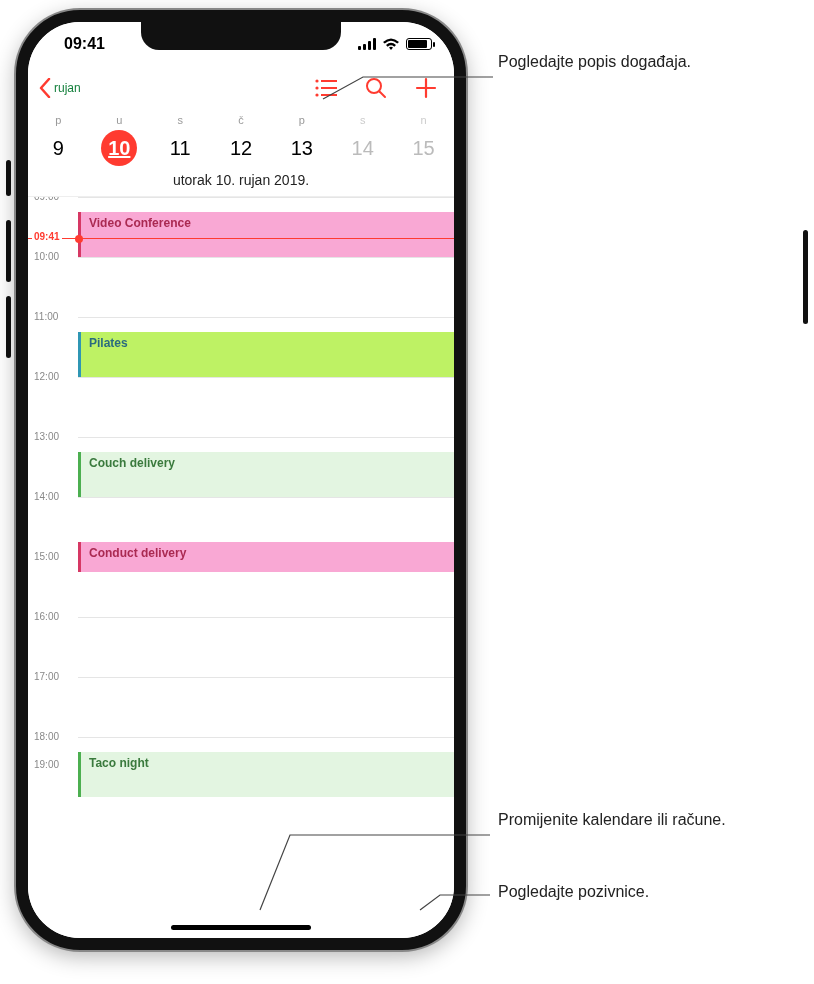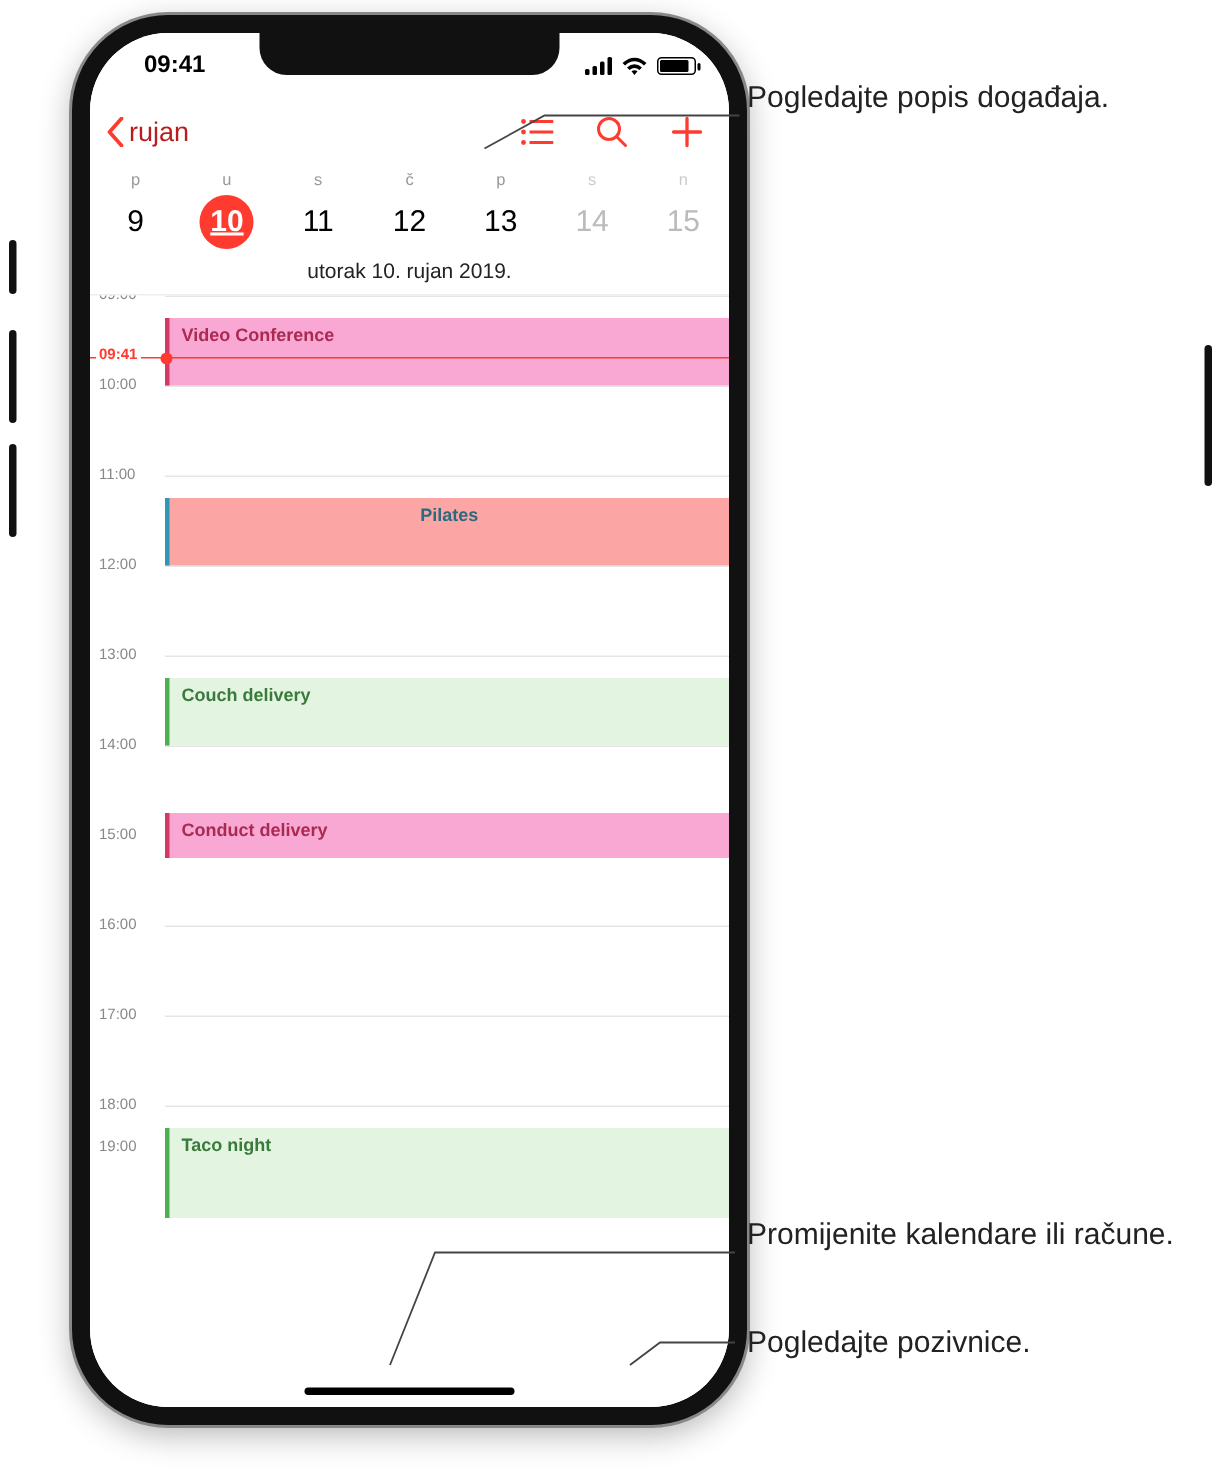--- a/index.html
+++ b/index.html
@@ -22,7 +22,6 @@
     background: #fff;
     box-shadow: 0 0 0 2px #888, 0 6px 22px rgba(0,0,0,0.3);
     overflow: hidden;
-    margin-left: 32px;
   }
   .side-btn { position:absolute; background:#111; border-radius:3px; }
   .btn-left1 { left:6px; top:160px; width:5px; height:36px; }

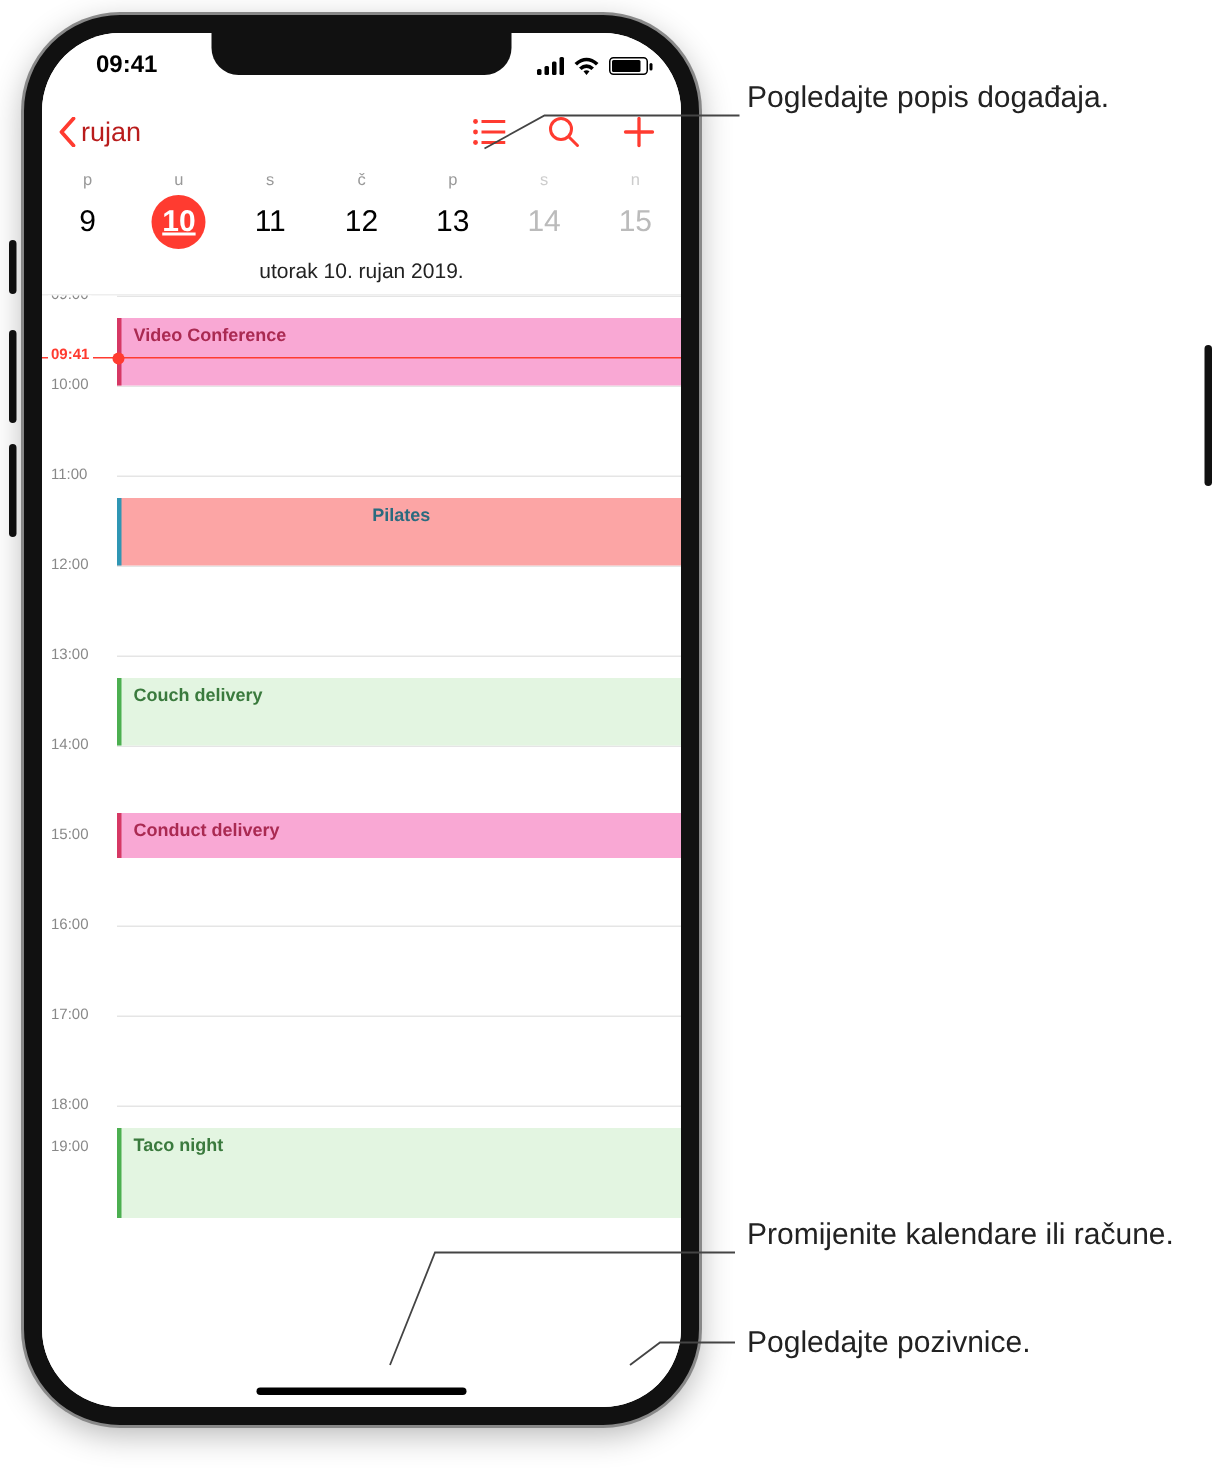--- a/index.html
+++ b/index.html
@@ -133,7 +133,7 @@
   }
 
   
-  .callout { position:absolute; font-size:20px; color:#222; line-height:1.3; }
+  .callout { position:absolute; font-size:16px; color:#222; line-height:1.3; }
   svg.lead { position:absolute; overflow:visible; }
 </style>
 </head>

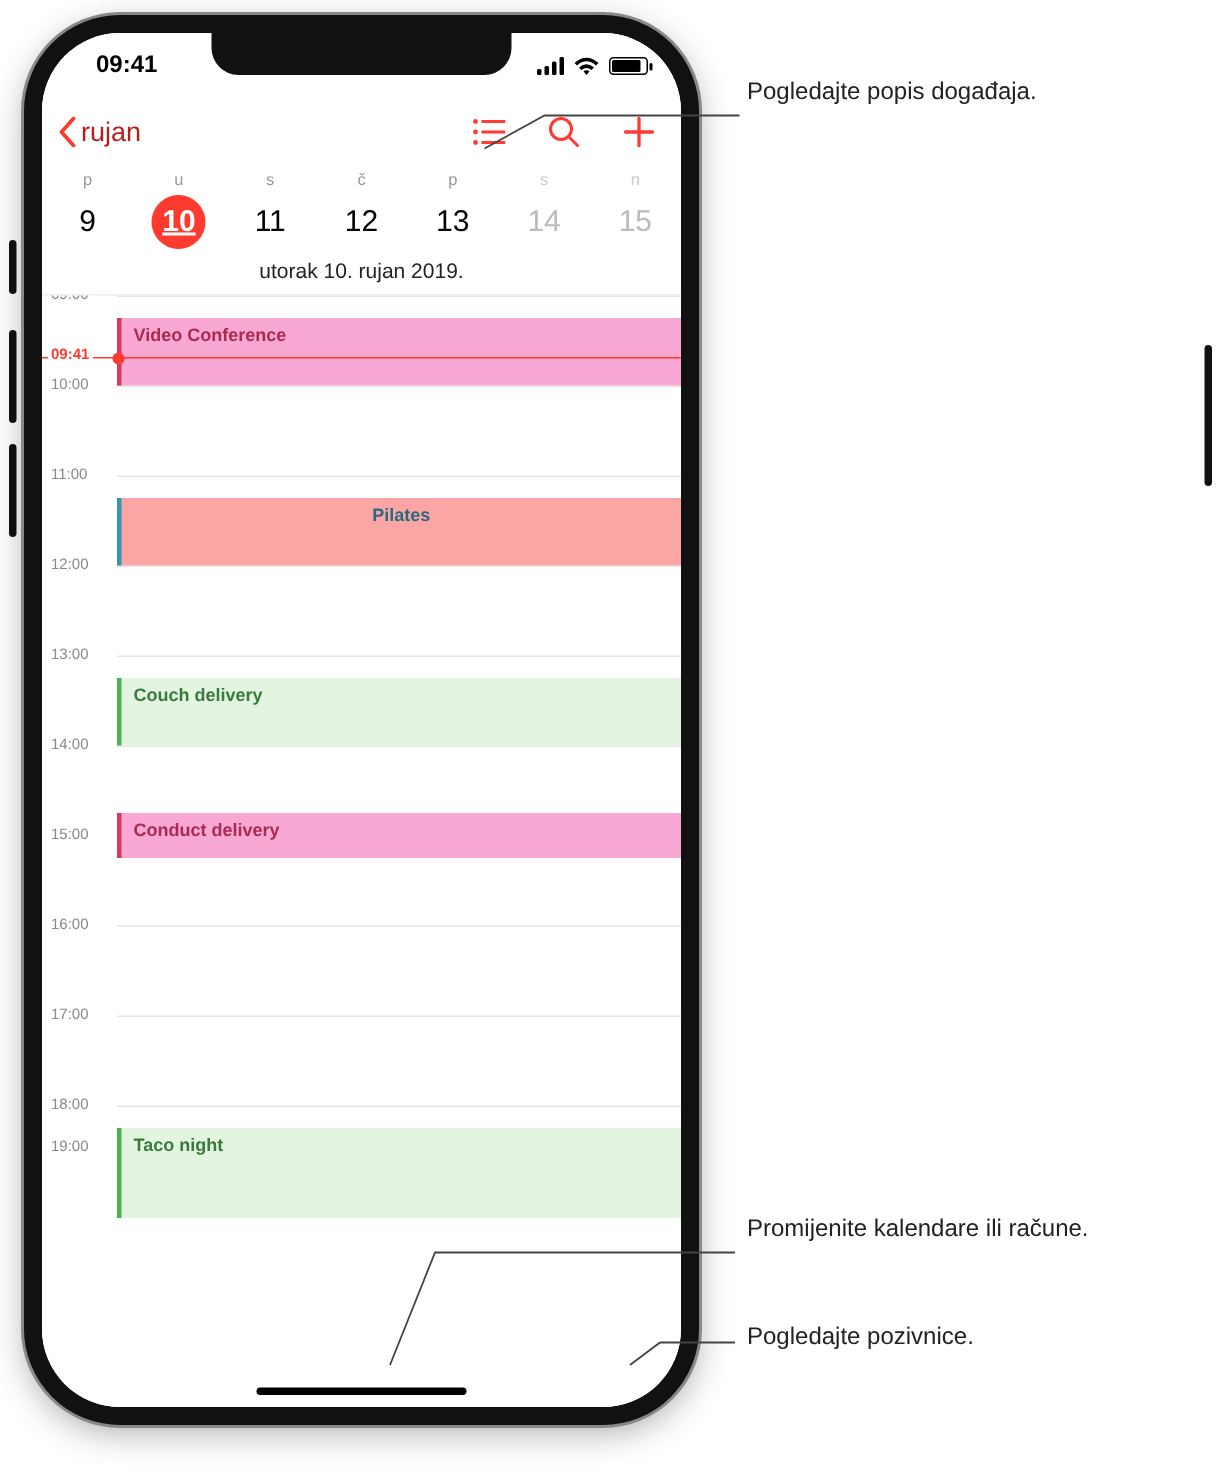--- a/index.html
+++ b/index.html
@@ -73,7 +73,7 @@
     justify-content:space-between;
     padding:0 10px;
   }
-  .nav-back { display:flex; align-items:center; color:#b91c1c; font-size:18px; gap:2px; cursor:pointer;justify-content:space-between;}
+  .nav-back { display:flex; align-items:center; color:#15803d; font-size:12px; gap:2px; cursor:pointer;justify-content:space-between;}
   .nav-back svg { width:14px; height:20px; }
   .nav-actions { display:flex; gap:26px; align-items:center; padding-right:6px;}
   .nav-actions .icon-btn { color:#ff3b30; cursor:pointer; width:24px; height:24px; display:flex; align-items:center; justify-content:center;}

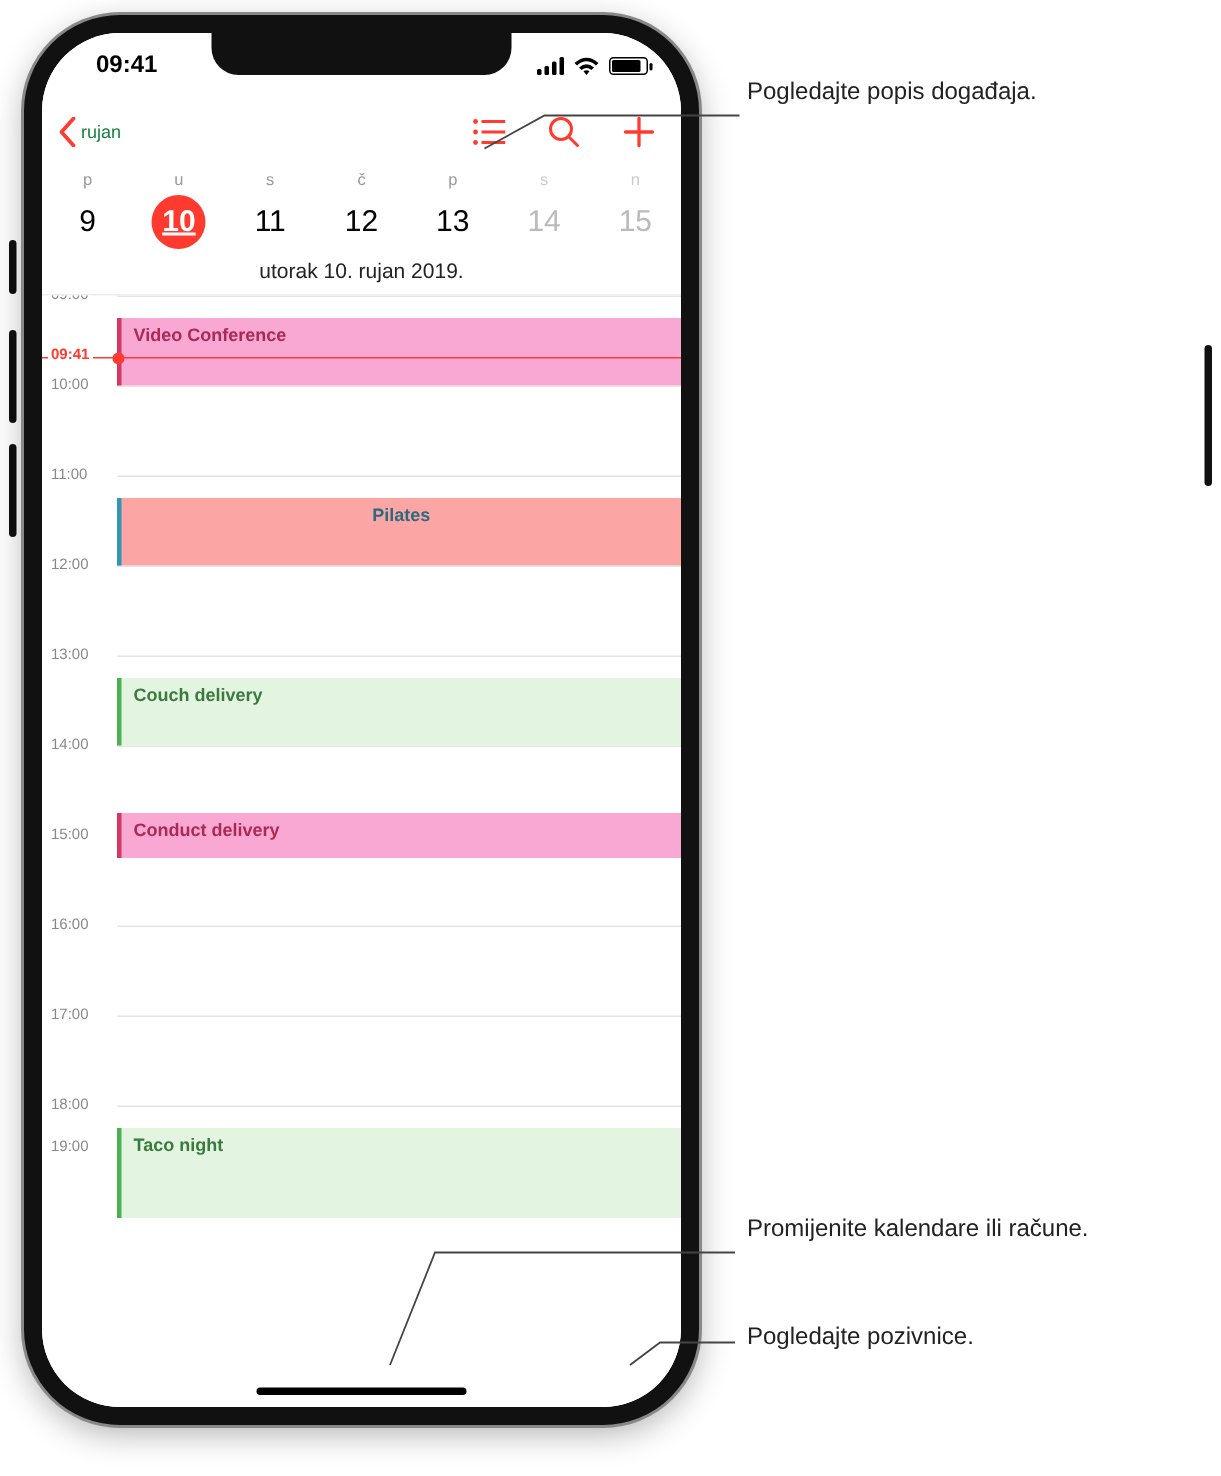--- a/index.html
+++ b/index.html
@@ -106,7 +106,7 @@
     cursor:pointer;
   }
   .ev-pink { background:#f9a8d4; border-color:#d63864; color:#aa2a52;}
-  .ev-blue { background:#fca5a5; border-color:#2f96b4; color:#2a6b7f;text-align:center;}
+  .ev-blue { background:#bef264; border-color:#2f96b4; color:#2a6b7f;}
   .ev-green { background:#e3f5e1; border-color:#4caf50; color:#3a7a3d;}
 
   .now-line { position:absolute; left:0; right:0; height:0; border-top:1.5px solid #ff3b30; z-index:5;}

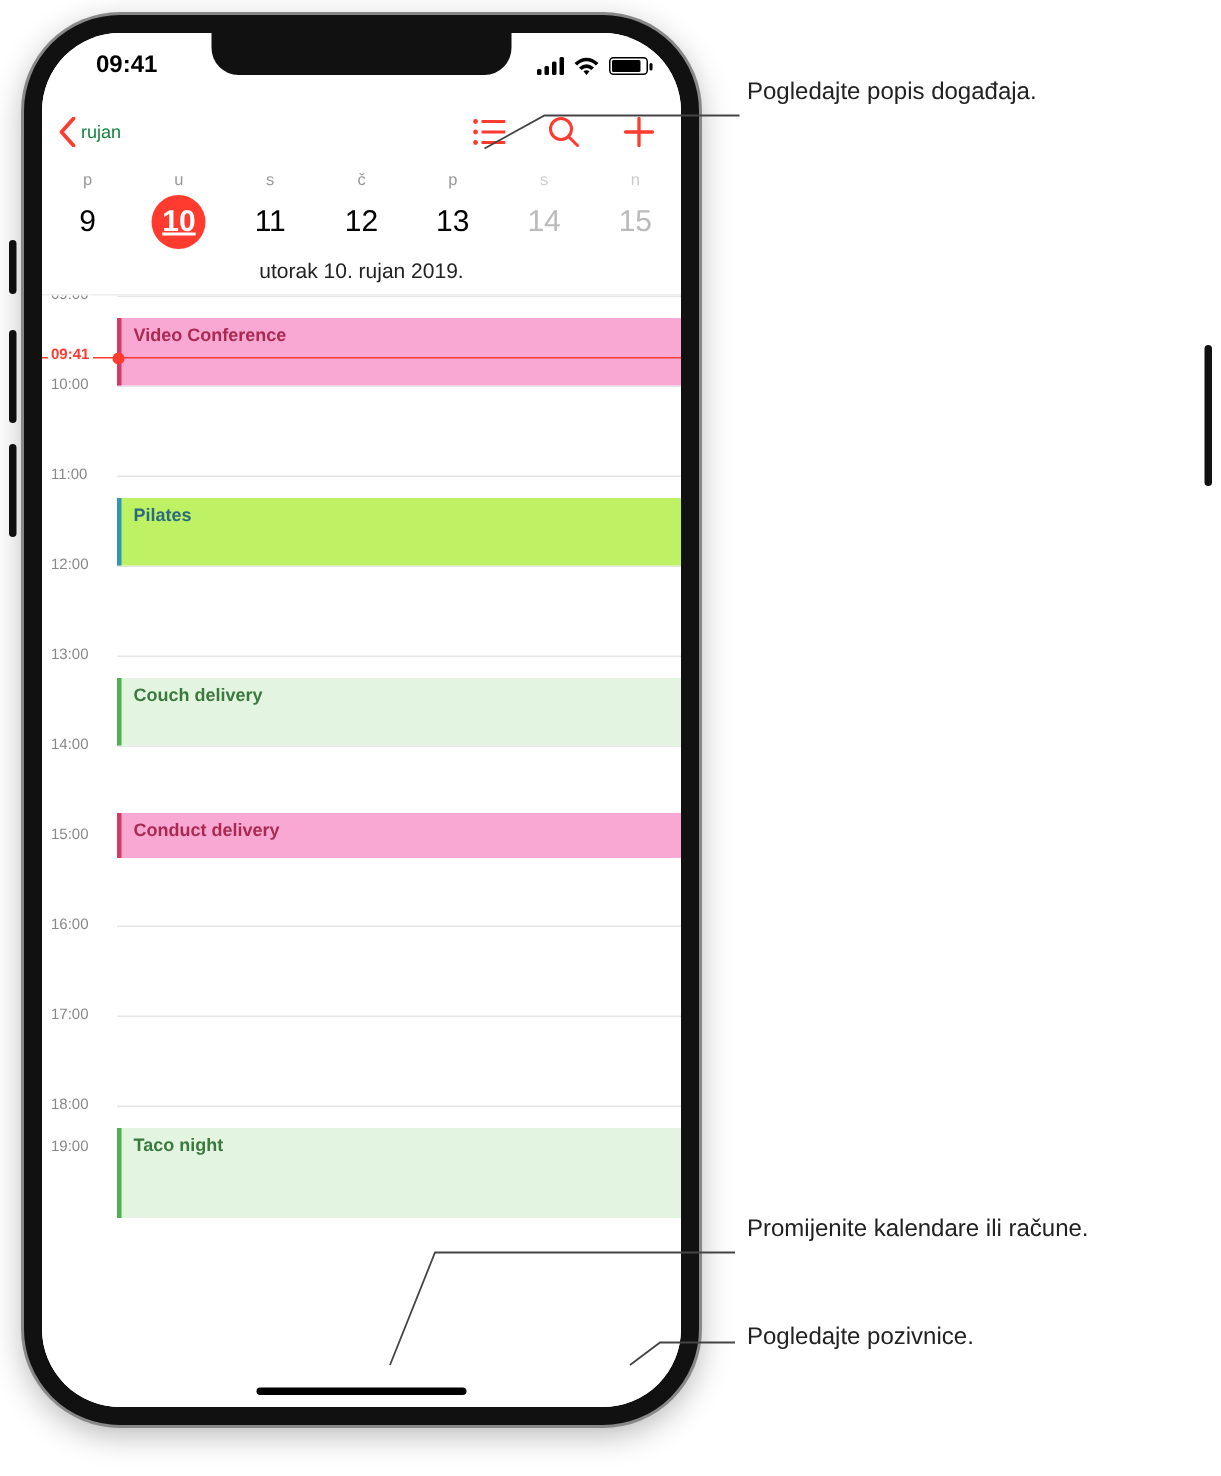--- a/index.html
+++ b/index.html
@@ -249,7 +249,7 @@
           <div class="event ev-blue" style="top: 135px; height: 45px;">Pilates</div>
           <div class="event ev-green" style="top: 255px; height: 45px;">Couch delivery</div>
           <div class="event ev-pink" style="top: 345px; height: 30px;">Conduct delivery</div>
-          <div class="event ev-green" style="top: 555px; height: 60px;">Taco night</div>
+          <div class="event ev-green" style="top: 555px; height: 45px;">Taco night</div>
           <div class="now-line" style="top: 41px;">
             <div class="now-label">09:41</div>
           </div>

